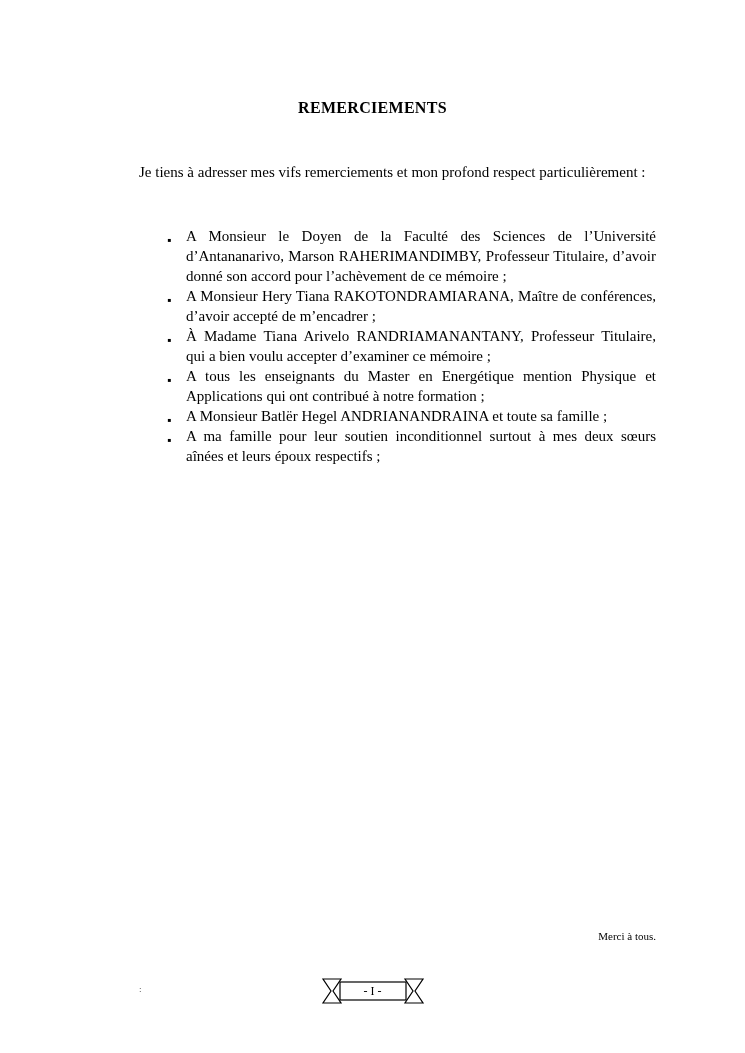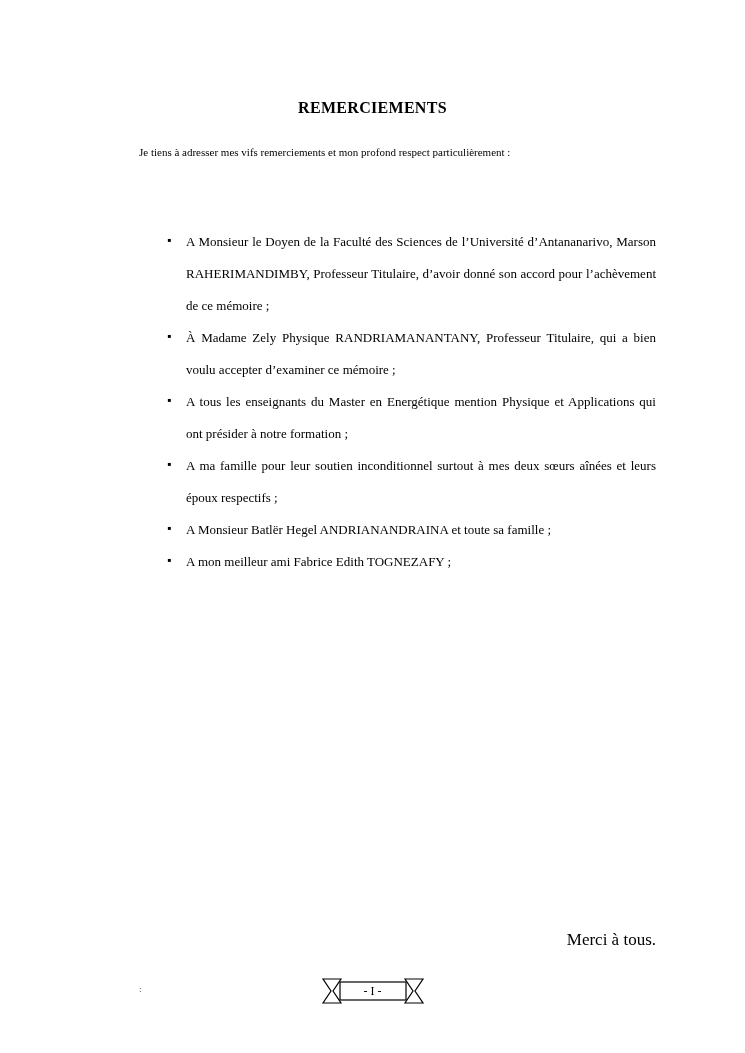--- a/index.html
+++ b/index.html
@@ -35,10 +35,10 @@
   }
   .intro {
     position: absolute;
-    top: 128px;
+    top: 144px;
     left: 139px;
     width: 517px;
-    font-size: 11px;
+    font-size: 15px;
     line-height: 27px;
     text-align: justify;
     text-justify: inter-word;

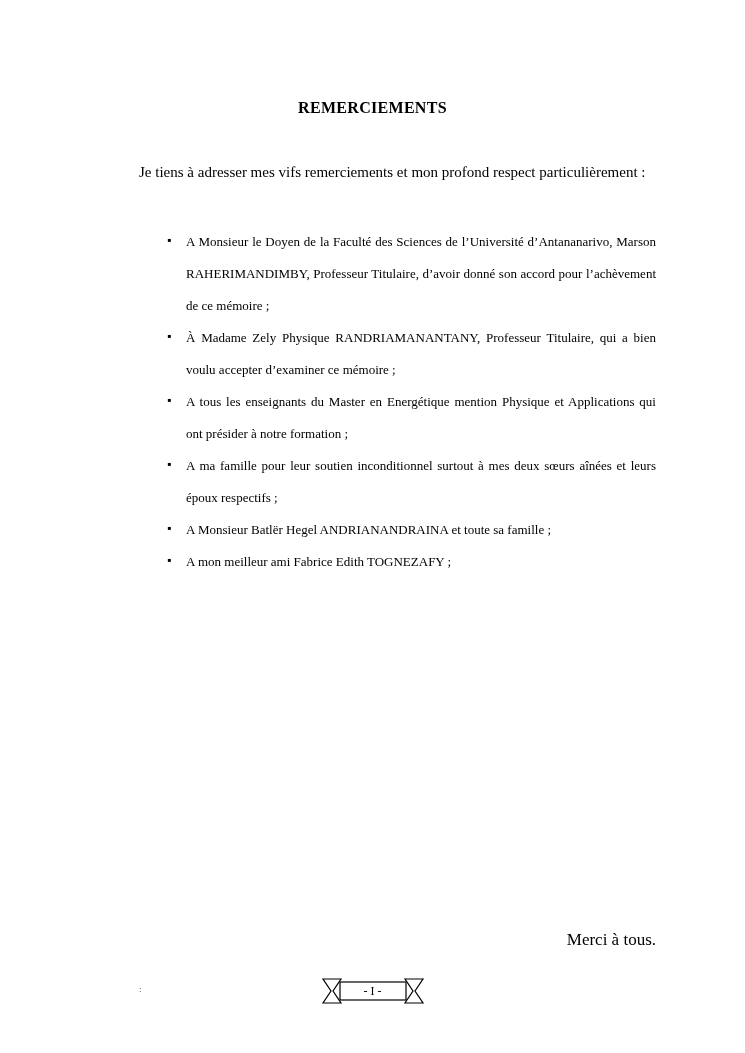--- a/index.html
+++ b/index.html
@@ -56,8 +56,8 @@
     position: relative;
     padding-left: 47px;
     margin-bottom: 0px;
-    font-size: 13px;
-    line-height: 32px;
+    font-size: 15px;
+    line-height: 20px;
     text-align: justify;
     text-justify: inter-word;
   }

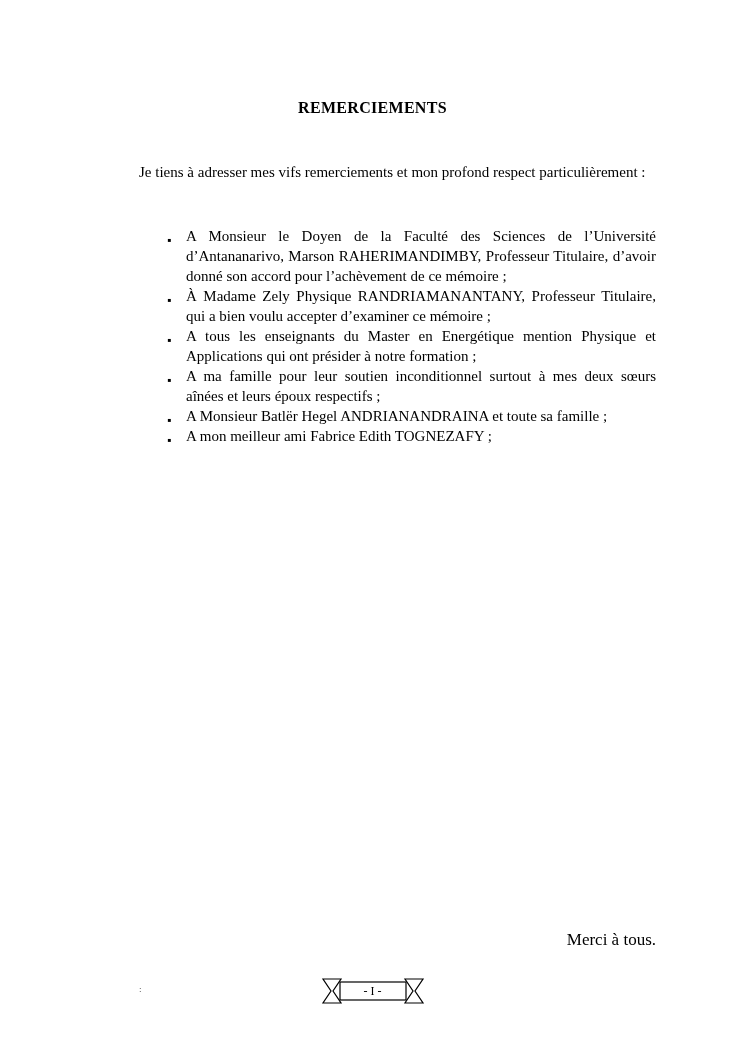--- a/index.html
+++ b/index.html
@@ -126,6 +126,7 @@
 
   <ul class="list">
     <li class="list-item">A Monsieur le Doyen de la Faculté des Sciences de l’Université d’Antananarivo, Marson RAHERIMANDIMBY, Professeur Titulaire, d’avoir donné son accord pour l’achèvement de ce mémoire ;</li>
+    <li class="list-item">A Monsieur Hery Tiana RAKOTONDRAMIARANA, Maître de conférences, d’avoir accepté de m’encadrer ;</li>
     <li class="list-item">À Madame Zely Physique RANDRIAMANANTANY, Professeur Titulaire, qui a bien voulu accepter d’examiner ce mémoire ;</li>
     <li class="list-item">A tous les enseignants du Master en Energétique mention Physique et Applications qui ont présider à notre formation ;</li>
     <li class="list-item">A ma famille pour leur soutien inconditionnel surtout à mes deux sœurs aînées et leurs époux respectifs ;</li>

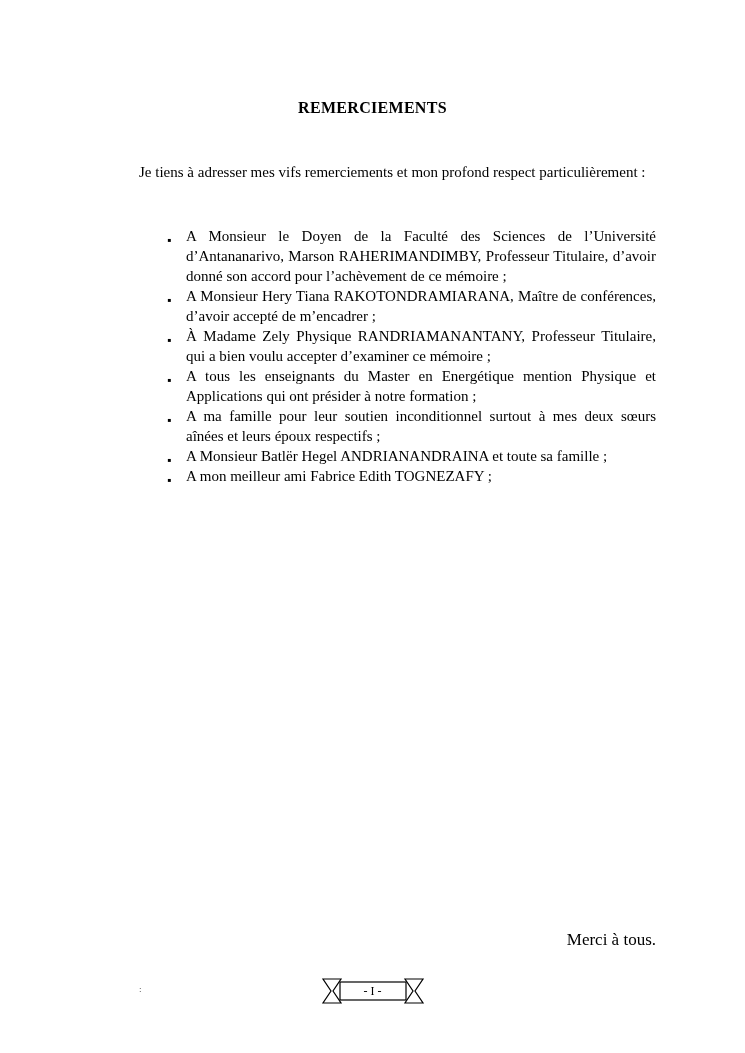--- a/index.html
+++ b/index.html
@@ -127,7 +127,7 @@
   <ul class="list">
     <li class="list-item">A Monsieur le Doyen de la Faculté des Sciences de l’Université d’Antananarivo, Marson RAHERIMANDIMBY, Professeur Titulaire, d’avoir donné son accord pour l’achèvement de ce mémoire ;</li>
     <li class="list-item">A Monsieur Hery Tiana RAKOTONDRAMIARANA, Maître de conférences, d’avoir accepté de m’encadrer ;</li>
-    <li class="list-item">À Madame Zely Physique RANDRIAMANANTANY, Professeur Titulaire, qui a bien voulu accepter d’examiner ce mémoire ;</li>
+    <li class="list-item">À Madame Tiana Arivelo RANDRIAMANANTANY, Professeur Titulaire, qui a bien voulu accepter d’examiner ce mémoire ;</li>
     <li class="list-item">A tous les enseignants du Master en Energétique mention Physique et Applications qui ont présider à notre formation ;</li>
     <li class="list-item">A ma famille pour leur soutien inconditionnel surtout à mes deux sœurs aînées et leurs époux respectifs ;</li>
     <li class="list-item">A Monsieur Batlër Hegel ANDRIANANDRAINA et toute sa famille ;</li>

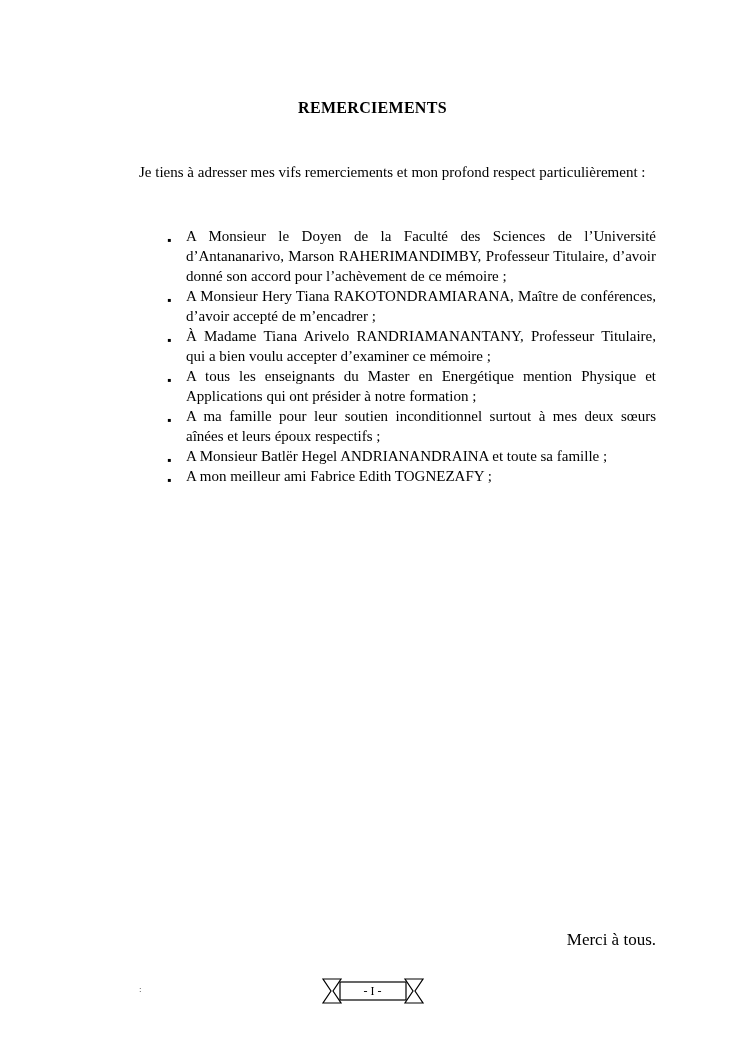--- a/index.html
+++ b/index.html
@@ -128,7 +128,7 @@
     <li class="list-item">A Monsieur le Doyen de la Faculté des Sciences de l’Université d’Antananarivo, Marson RAHERIMANDIMBY, Professeur Titulaire, d’avoir donné son accord pour l’achèvement de ce mémoire ;</li>
     <li class="list-item">A Monsieur Hery Tiana RAKOTONDRAMIARANA, Maître de conférences, d’avoir accepté de m’encadrer ;</li>
     <li class="list-item">À Madame Tiana Arivelo RANDRIAMANANTANY, Professeur Titulaire, qui a bien voulu accepter d’examiner ce mémoire ;</li>
-    <li class="list-item">A tous les enseignants du Master en Energétique mention Physique et Applications qui ont présider à notre formation ;</li>
+    <li class="list-item">A tous les enseignants du Master en Energétique mention Physique et Applications qui ont contribué à notre formation ;</li>
     <li class="list-item">A ma famille pour leur soutien inconditionnel surtout à mes deux sœurs aînées et leurs époux respectifs ;</li>
     <li class="list-item">A Monsieur Batlër Hegel ANDRIANANDRAINA et toute sa famille ;</li>
     <li class="list-item">A mon meilleur ami Fabrice Edith TOGNEZAFY ;</li>

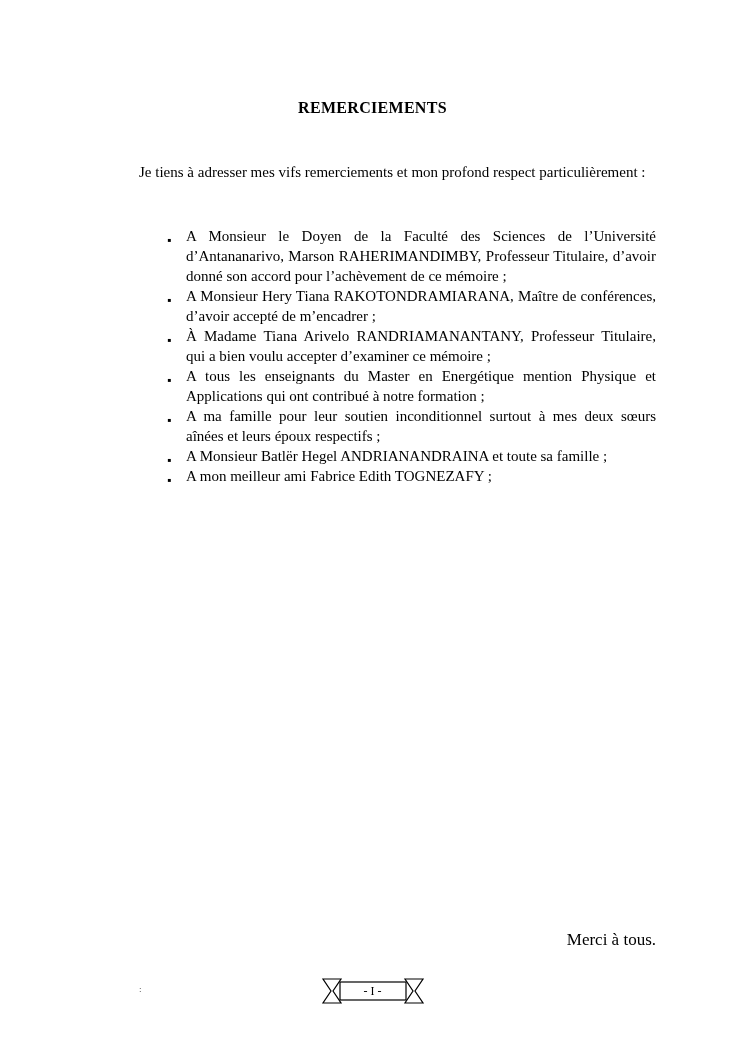--- a/index.html
+++ b/index.html
@@ -129,8 +129,8 @@
     <li class="list-item">A Monsieur Hery Tiana RAKOTONDRAMIARANA, Maître de conférences, d’avoir accepté de m’encadrer ;</li>
     <li class="list-item">À Madame Tiana Arivelo RANDRIAMANANTANY, Professeur Titulaire, qui a bien voulu accepter d’examiner ce mémoire ;</li>
     <li class="list-item">A tous les enseignants du Master en Energétique mention Physique et Applications qui ont contribué à notre formation ;</li>
+    <li class="list-item">A Monsieur Batlër Hegel ANDRIANANDRAINA et toute sa famille ;</li>
     <li class="list-item">A ma famille pour leur soutien inconditionnel surtout à mes deux sœurs aînées et leurs époux respectifs ;</li>
-    <li class="list-item">A Monsieur Batlër Hegel ANDRIANANDRAINA et toute sa famille ;</li>
     <li class="list-item">A mon meilleur ami Fabrice Edith TOGNEZAFY ;</li>
   </ul>
 

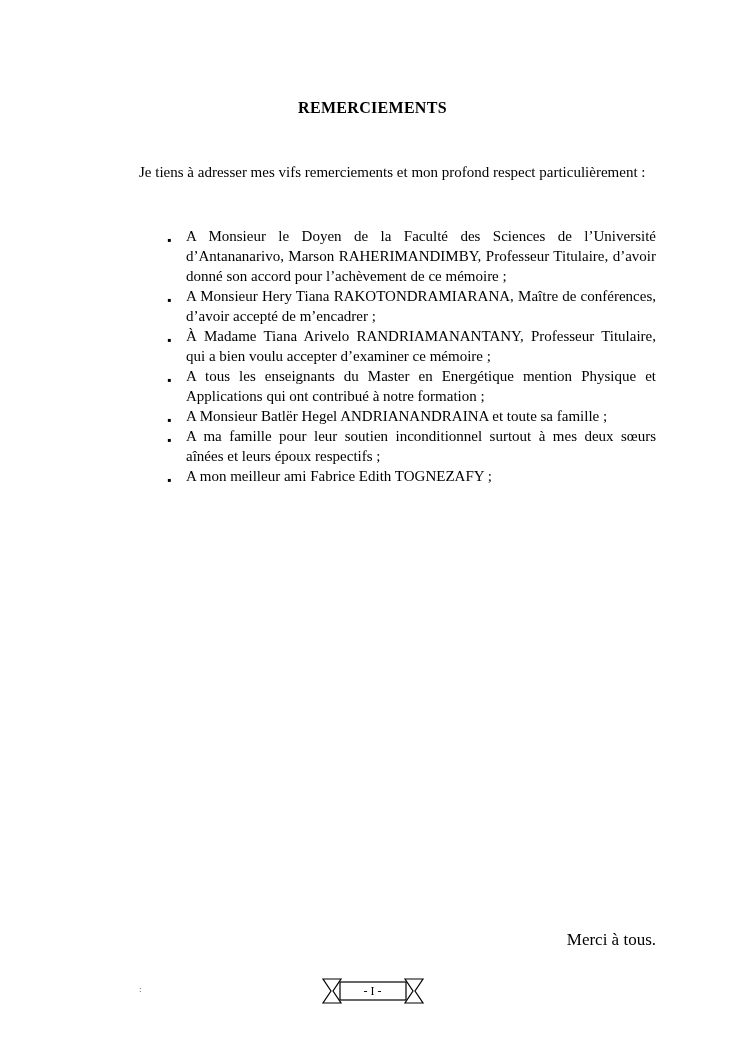--- a/index.html
+++ b/index.html
@@ -131,7 +131,6 @@
     <li class="list-item">A tous les enseignants du Master en Energétique mention Physique et Applications qui ont contribué à notre formation ;</li>
     <li class="list-item">A Monsieur Batlër Hegel ANDRIANANDRAINA et toute sa famille ;</li>
     <li class="list-item">A ma famille pour leur soutien inconditionnel surtout à mes deux sœurs aînées et leurs époux respectifs ;</li>
-    <li class="list-item">A mon meilleur ami Fabrice Edith TOGNEZAFY ;</li>
   </ul>
 
   <div class="closing">Merci à tous.</div>

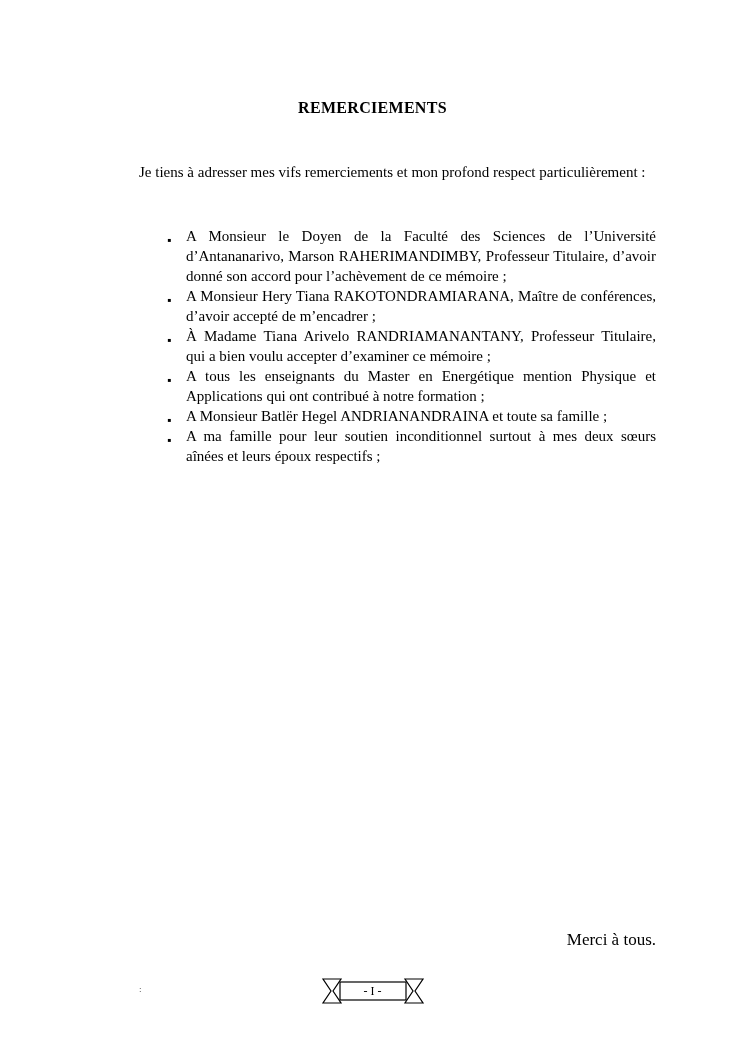--- a/index.html
+++ b/index.html
@@ -75,7 +75,7 @@
     left: 139px;
     width: 517px;
     text-align: right;
-    font-size: 17px;
+    font-size: 11px;
   }
   .footer-mark {
     position: absolute;

